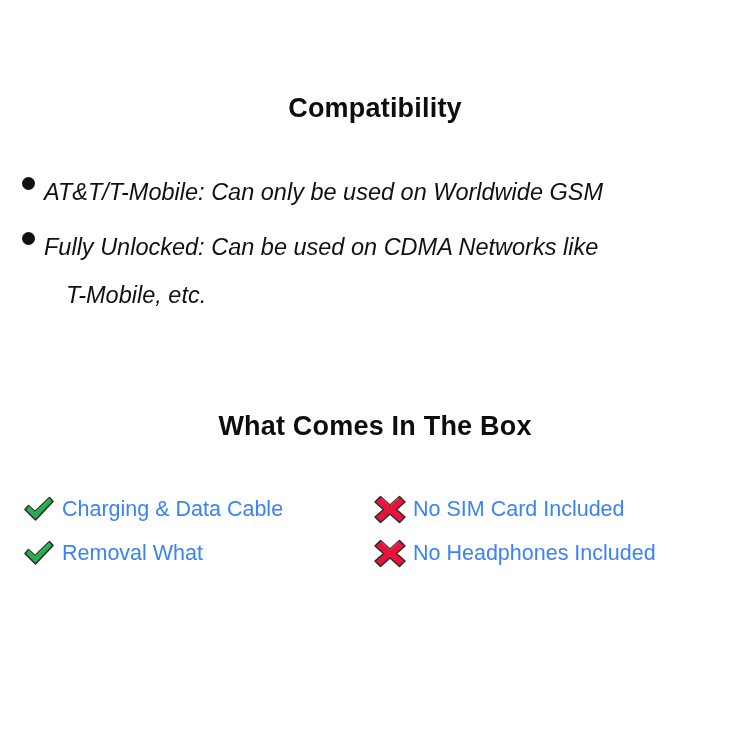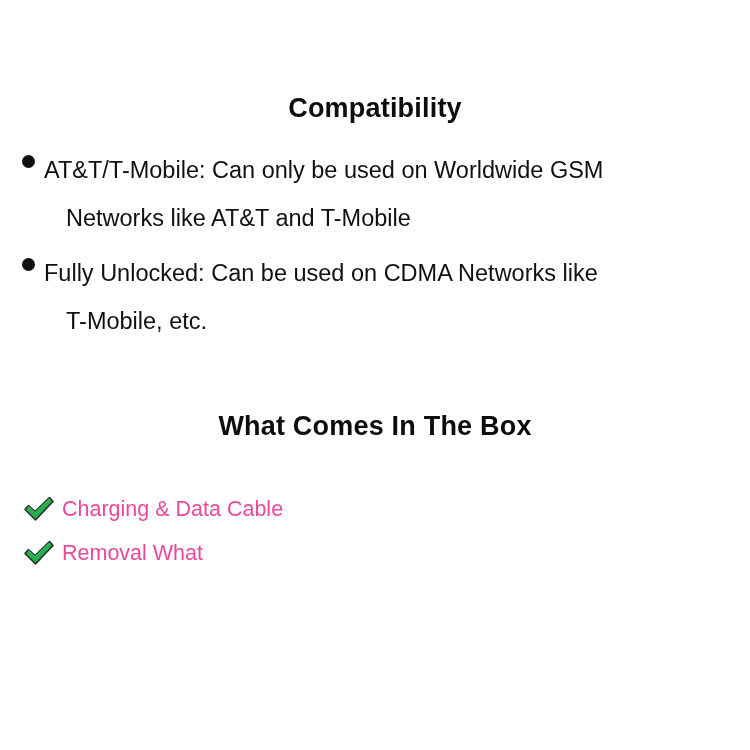--- a/index.html
+++ b/index.html
@@ -52,8 +52,9 @@
   .compat-list {
     position: absolute;
     left: 22px;
-    top: 146px;
+    top: 168px;
     width: 712px;
+    font-style: italic;
   }
 
   .compat-item {

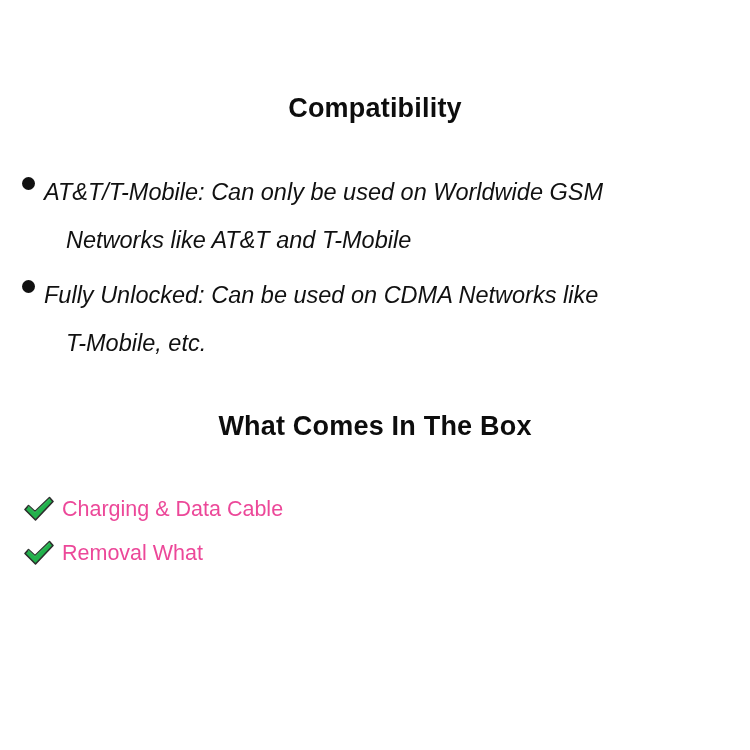--- a/index.html
+++ b/index.html
@@ -158,7 +158,6 @@
       </div>
       <div class="compat-text">
         <span class="first-line">AT&amp;T/T-Mobile: Can only be used on Worldwide GSM</span>
-        <span class="wrap-line">Networks like AT&amp;T and T-Mobile</span>
       </div>
     </div>
 

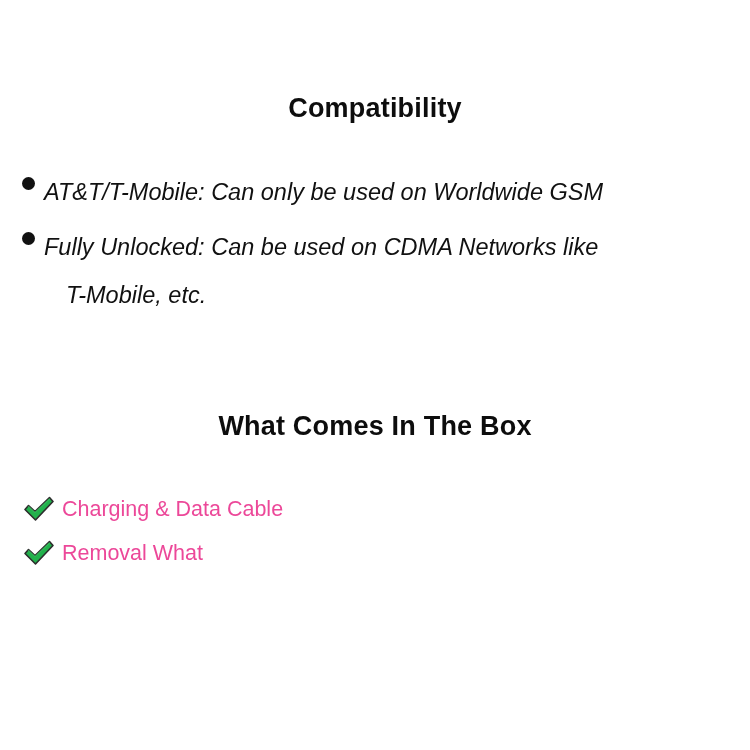--- a/index.html
+++ b/index.html
@@ -136,7 +136,7 @@
     flex: 1 1 auto;
     font-size: 21.5px;
     line-height: 33px;
-    color: #ec4899;
+    color: #3b82f6;
     padding-top: 1px;
   }
   .box-label .lbl-line {

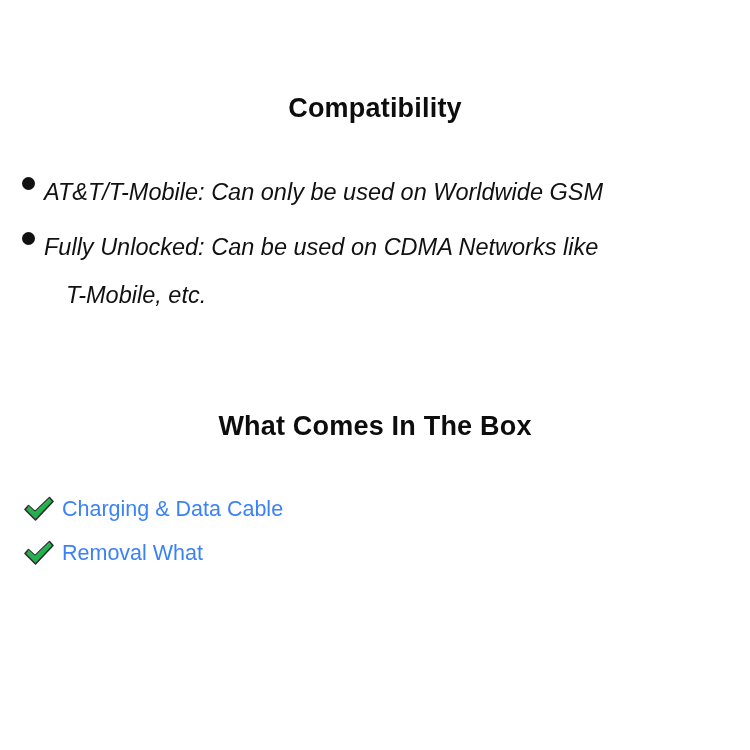--- a/index.html
+++ b/index.html
@@ -205,6 +205,33 @@
 
     </div>
 
+    <div class="box-col box-col-right">
+
+      <div class="box-item">
+        <div class="box-icon">
+          <svg width="34" height="30" viewBox="0 0 34 30">
+            <path d="M7.5 2.5 L17 11 L26.5 2.5 L32 8 L23.5 15.5 L32 23 L26.5 28.5 L17 20 L7.5 28.5 L2 23 L10.5 15.5 L2 8 Z" fill="#e8123c" stroke="#2d2d2d" stroke-width="1.5" stroke-linejoin="round"></path>
+            <path d="M9 4.5 L16 11 M25 4.5 L18 11" fill="none" stroke="#ff5f80" stroke-width="1.3" stroke-linecap="round" opacity="0.5"></path>
+          </svg>
+        </div>
+        <div class="box-label">
+          <span class="lbl-line">No SIM Card Included</span>
+        </div>
+      </div>
+
+      <div class="box-item">
+        <div class="box-icon">
+          <svg width="34" height="30" viewBox="0 0 34 30">
+            <path d="M7.5 2.5 L17 11 L26.5 2.5 L32 8 L23.5 15.5 L32 23 L26.5 28.5 L17 20 L7.5 28.5 L2 23 L10.5 15.5 L2 8 Z" fill="#e8123c" stroke="#2d2d2d" stroke-width="1.5" stroke-linejoin="round"></path>
+            <path d="M9 4.5 L16 11 M25 4.5 L18 11" fill="none" stroke="#ff5f80" stroke-width="1.3" stroke-linecap="round" opacity="0.5"></path>
+          </svg>
+        </div>
+        <div class="box-label">
+          <span class="lbl-line">No Headphones Included</span>
+        </div>
+      </div>
+
+    </div>
 
   </div>
 

